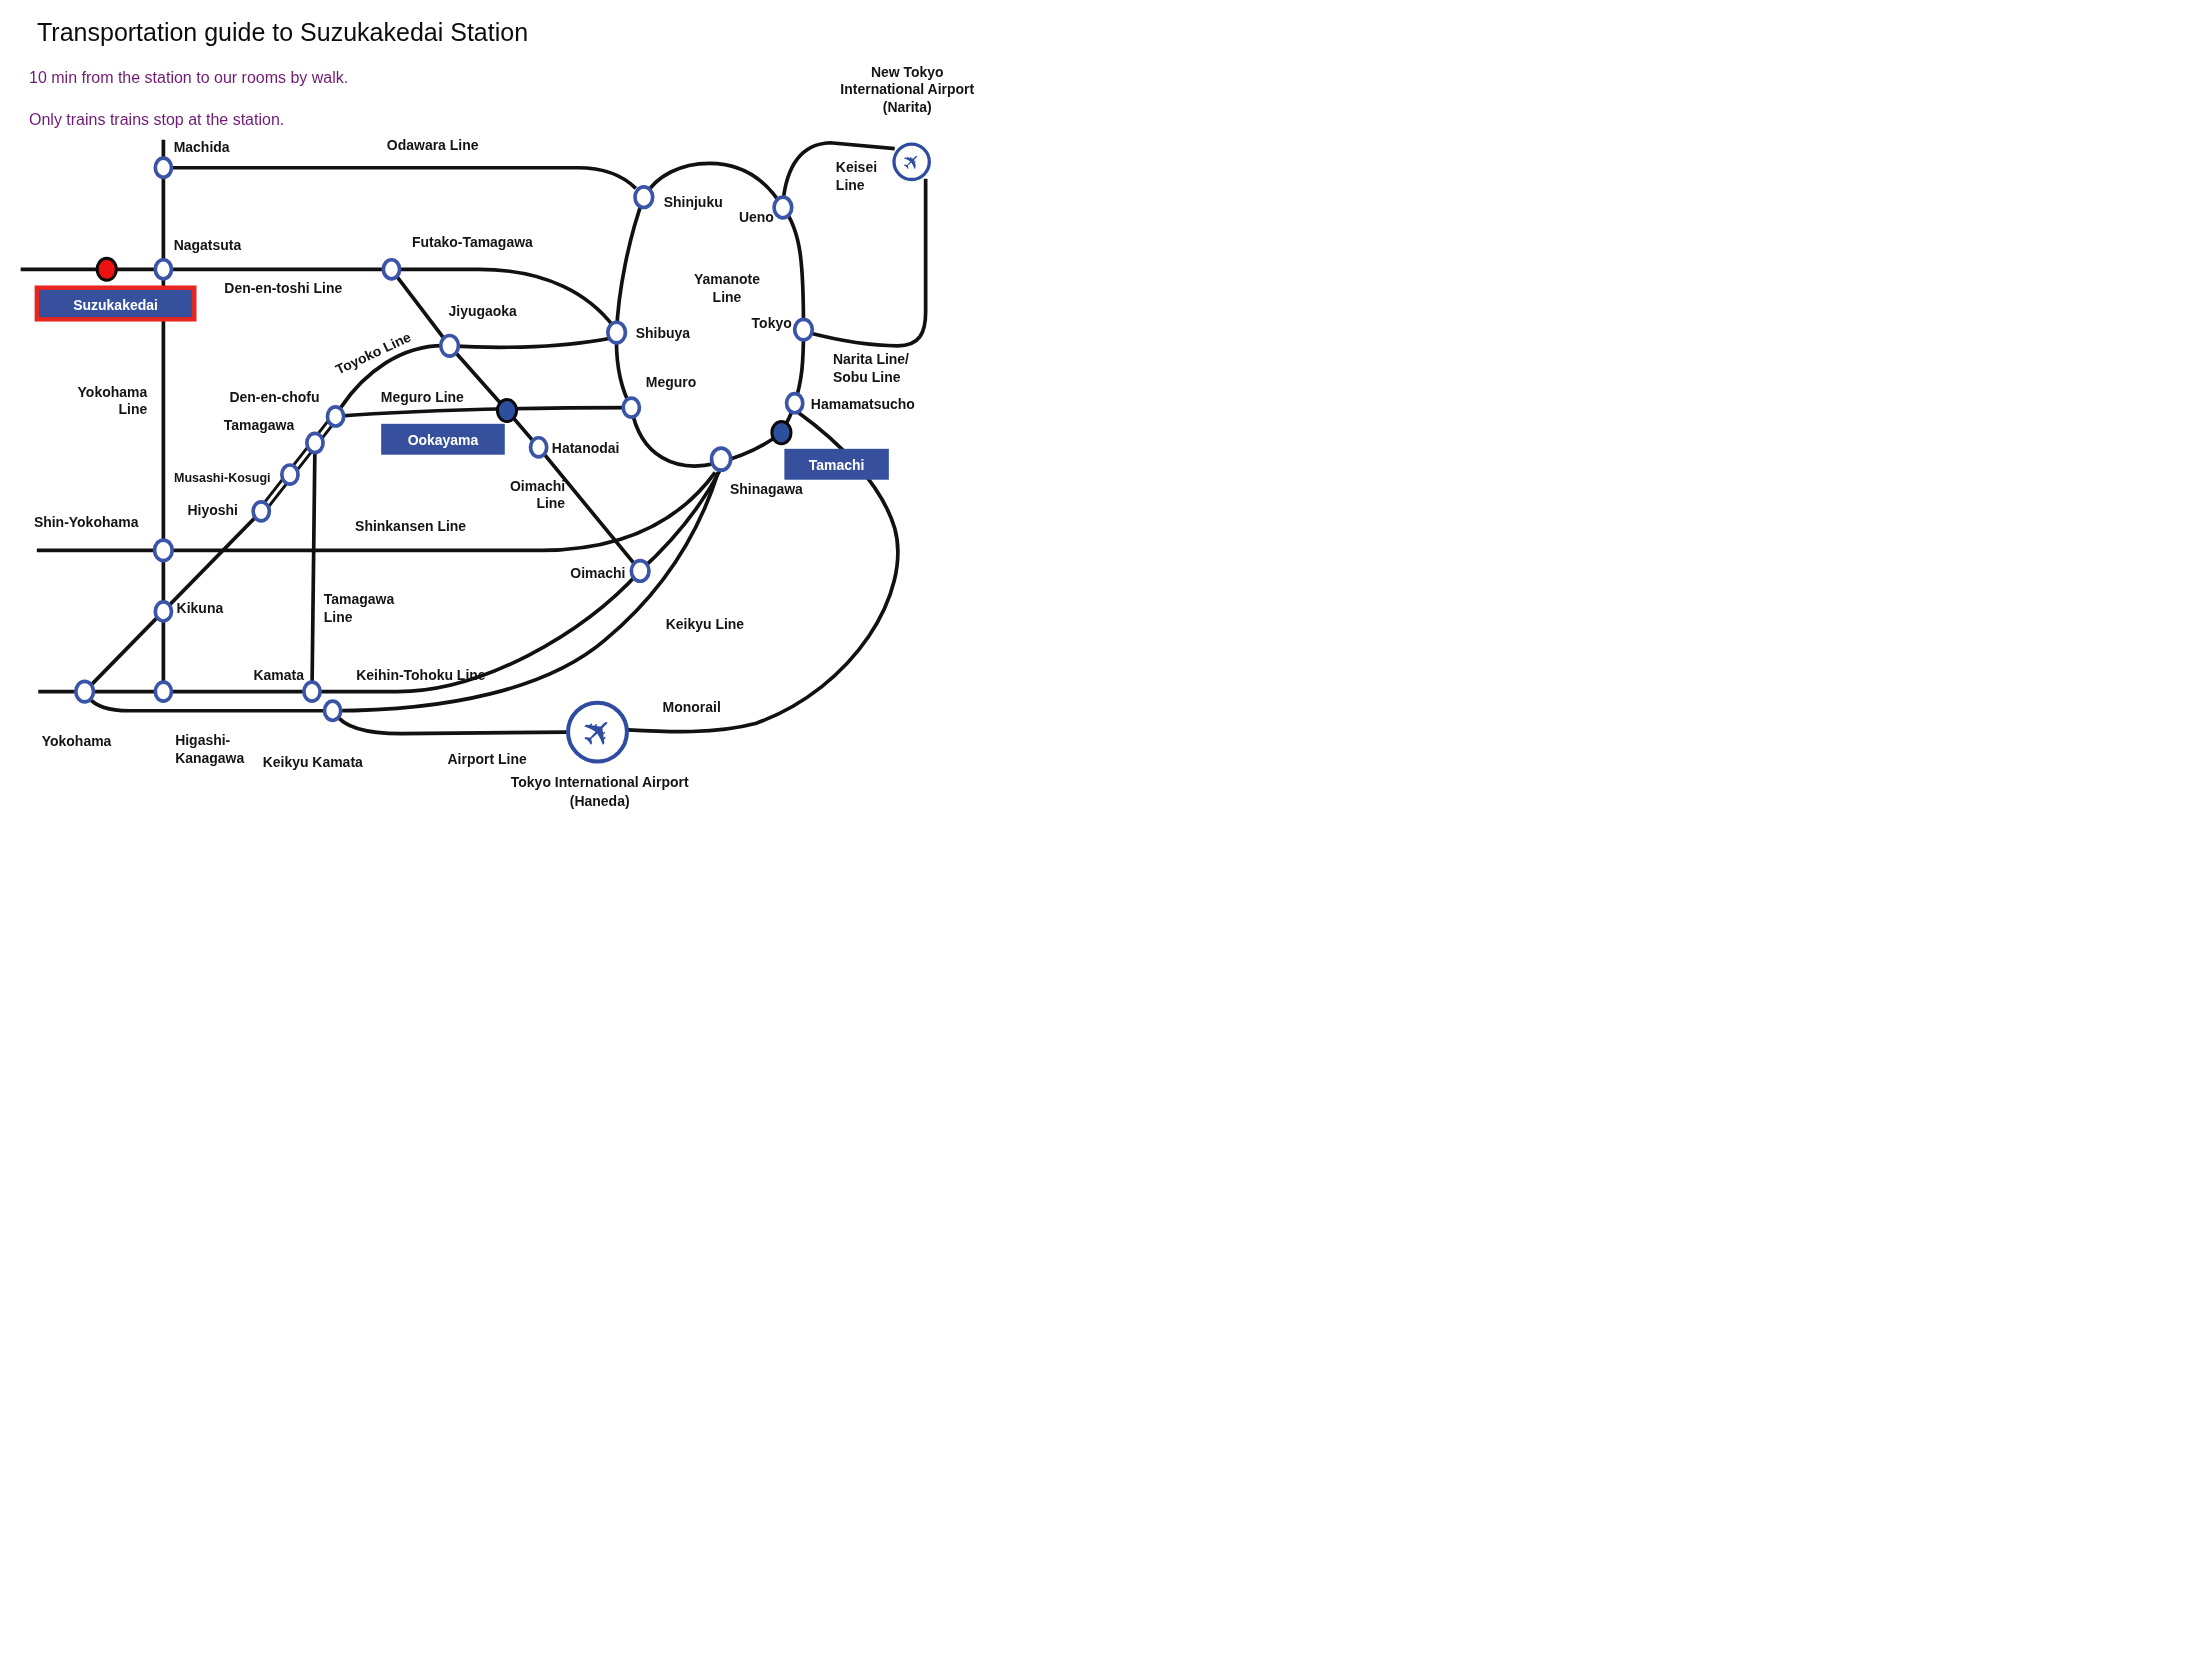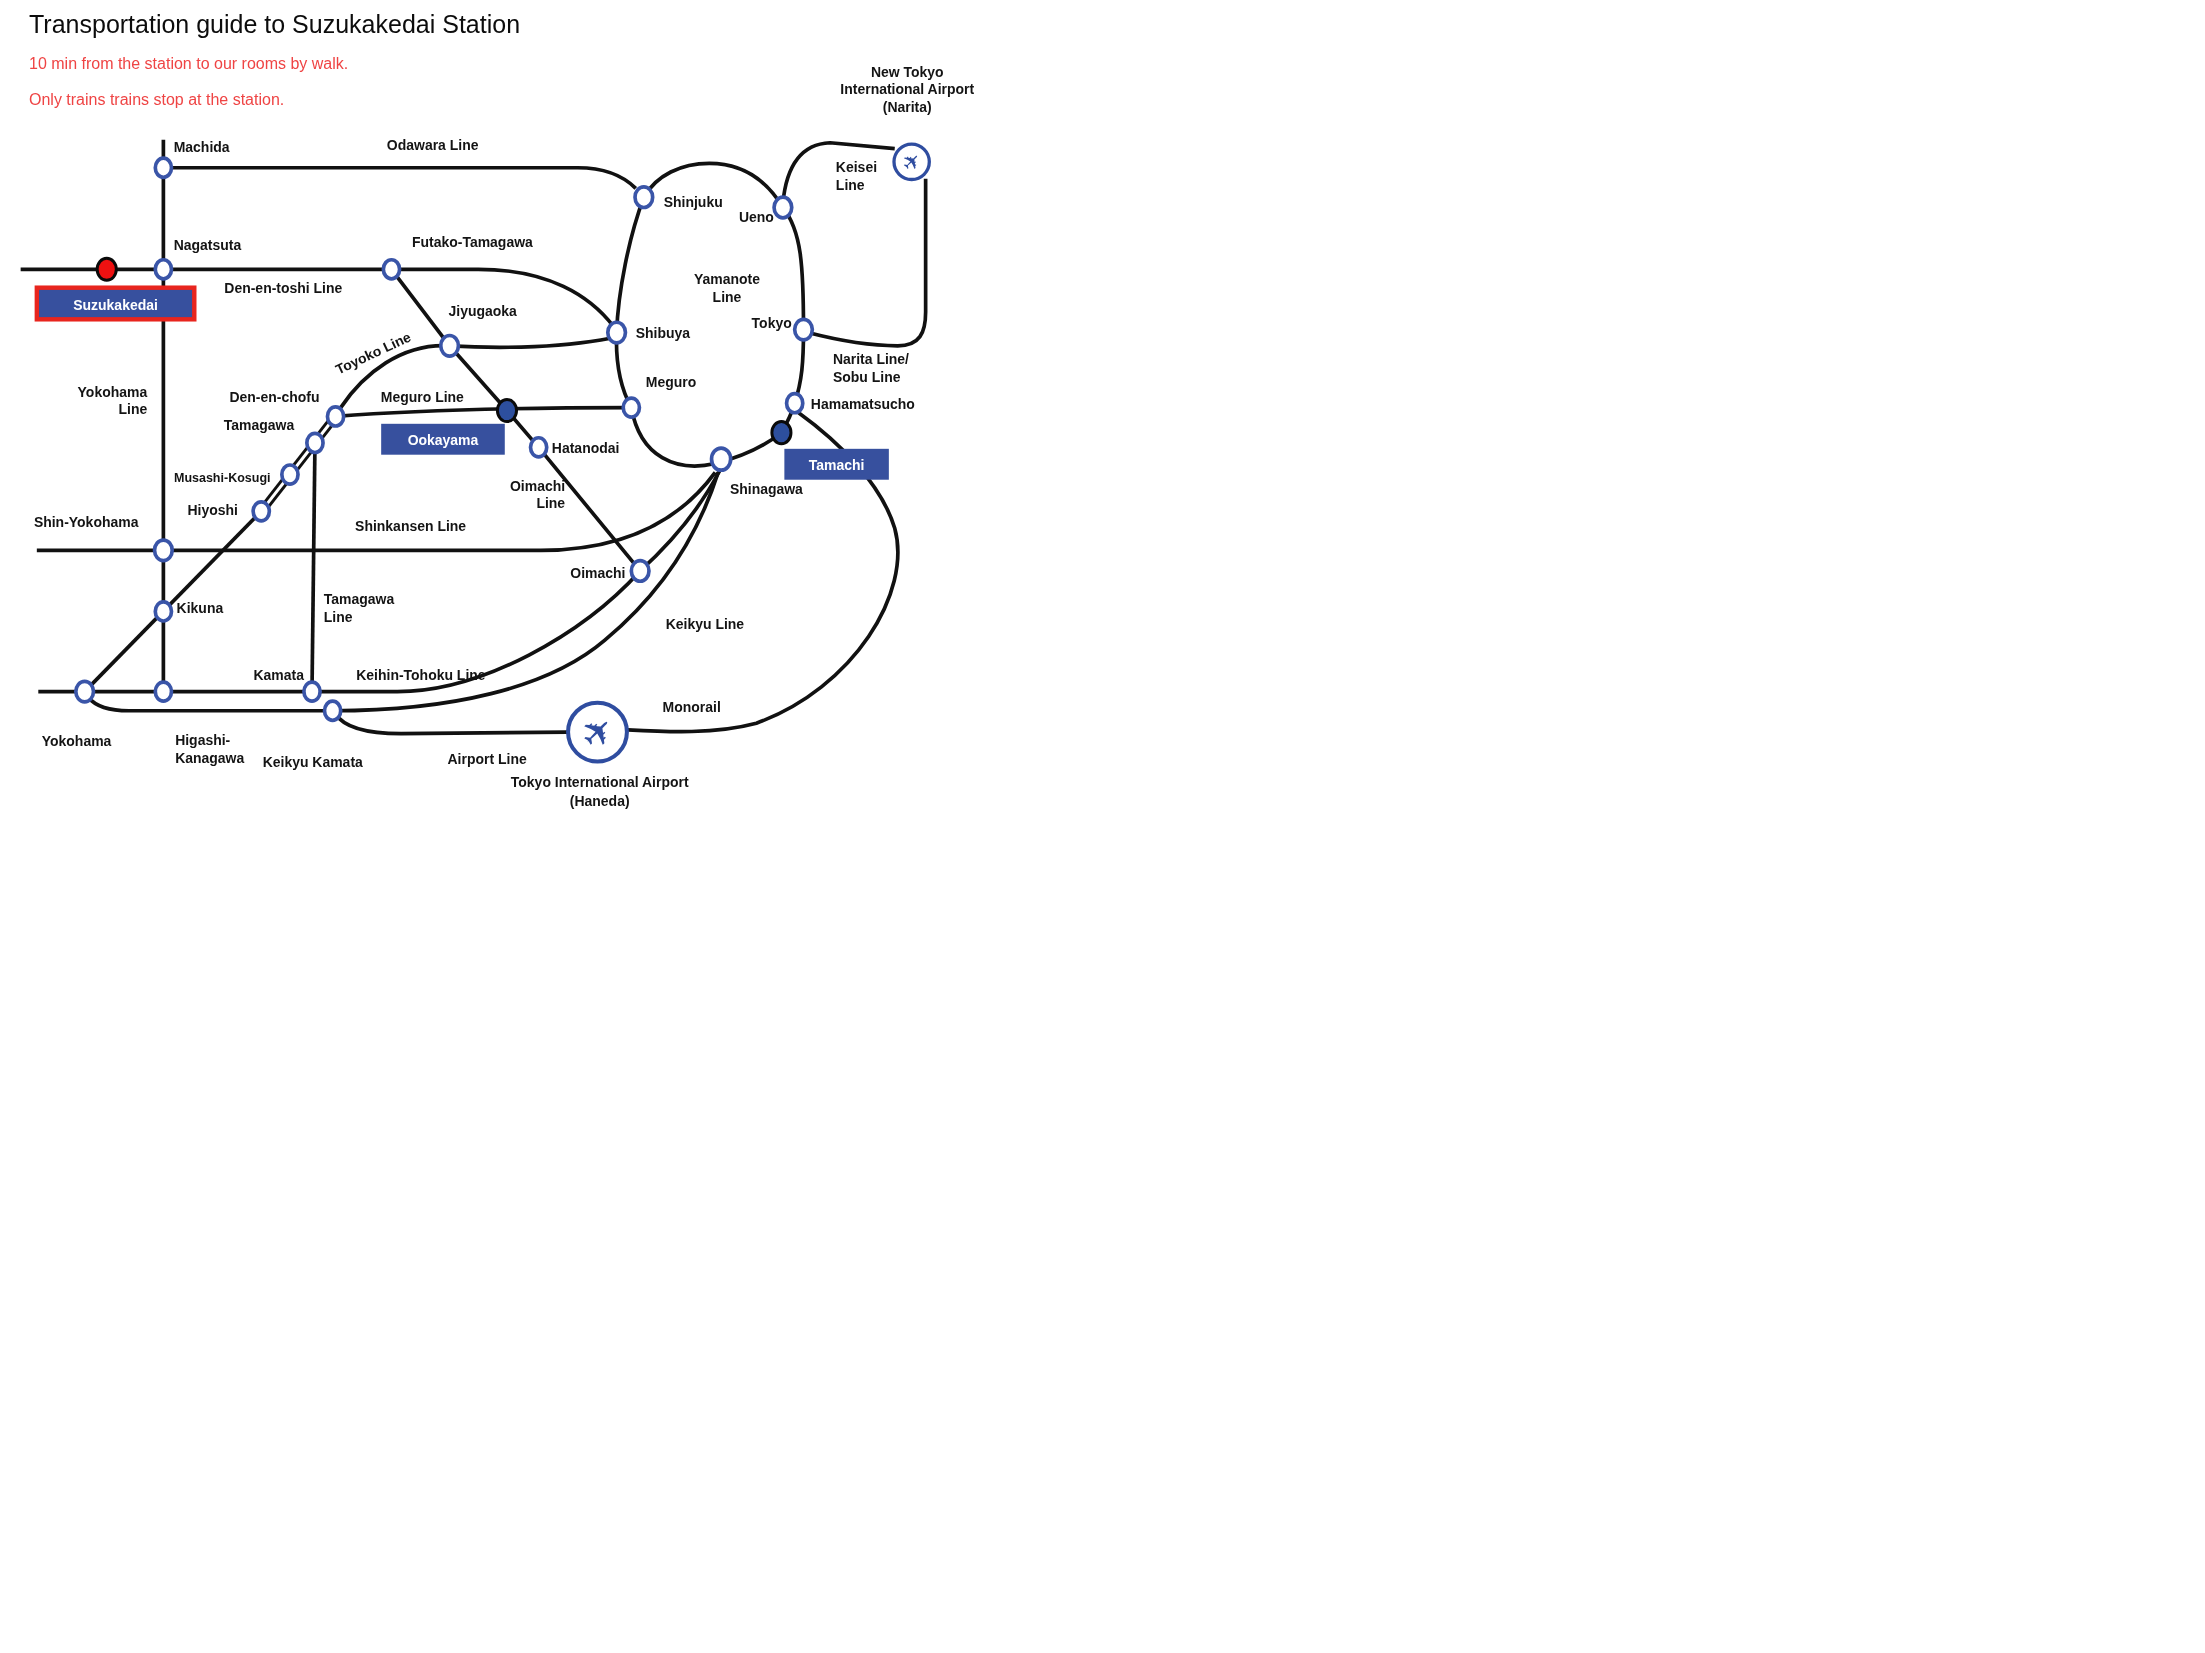--- a/index.html
+++ b/index.html
@@ -6,7 +6,7 @@
   body{font-family:"Liberation Sans","DejaVu Sans",sans-serif;color:#111;}
   .page{position:relative;width:1103px;height:827px;background:#fff;overflow:hidden;}
   .hdr{position:absolute;left:29px;top:10.3px;}
-  .hdr h1{margin:0;font-size:25px;font-weight:400;letter-spacing:0;color:#0c0c0c;}
+  .hdr h1{margin:8px;font-size:25px;font-weight:400;letter-spacing:0;color:#0c0c0c;}
   .hdr p{margin:13px 0 0 0;font-size:16px;font-weight:400;color:#ef4444;line-height:1.45;}
   svg{position:absolute;left:0;top:0;}
   .rail{fill:none;stroke:#111111;stroke-width:5;stroke-linecap:butt;stroke-linejoin:round;}

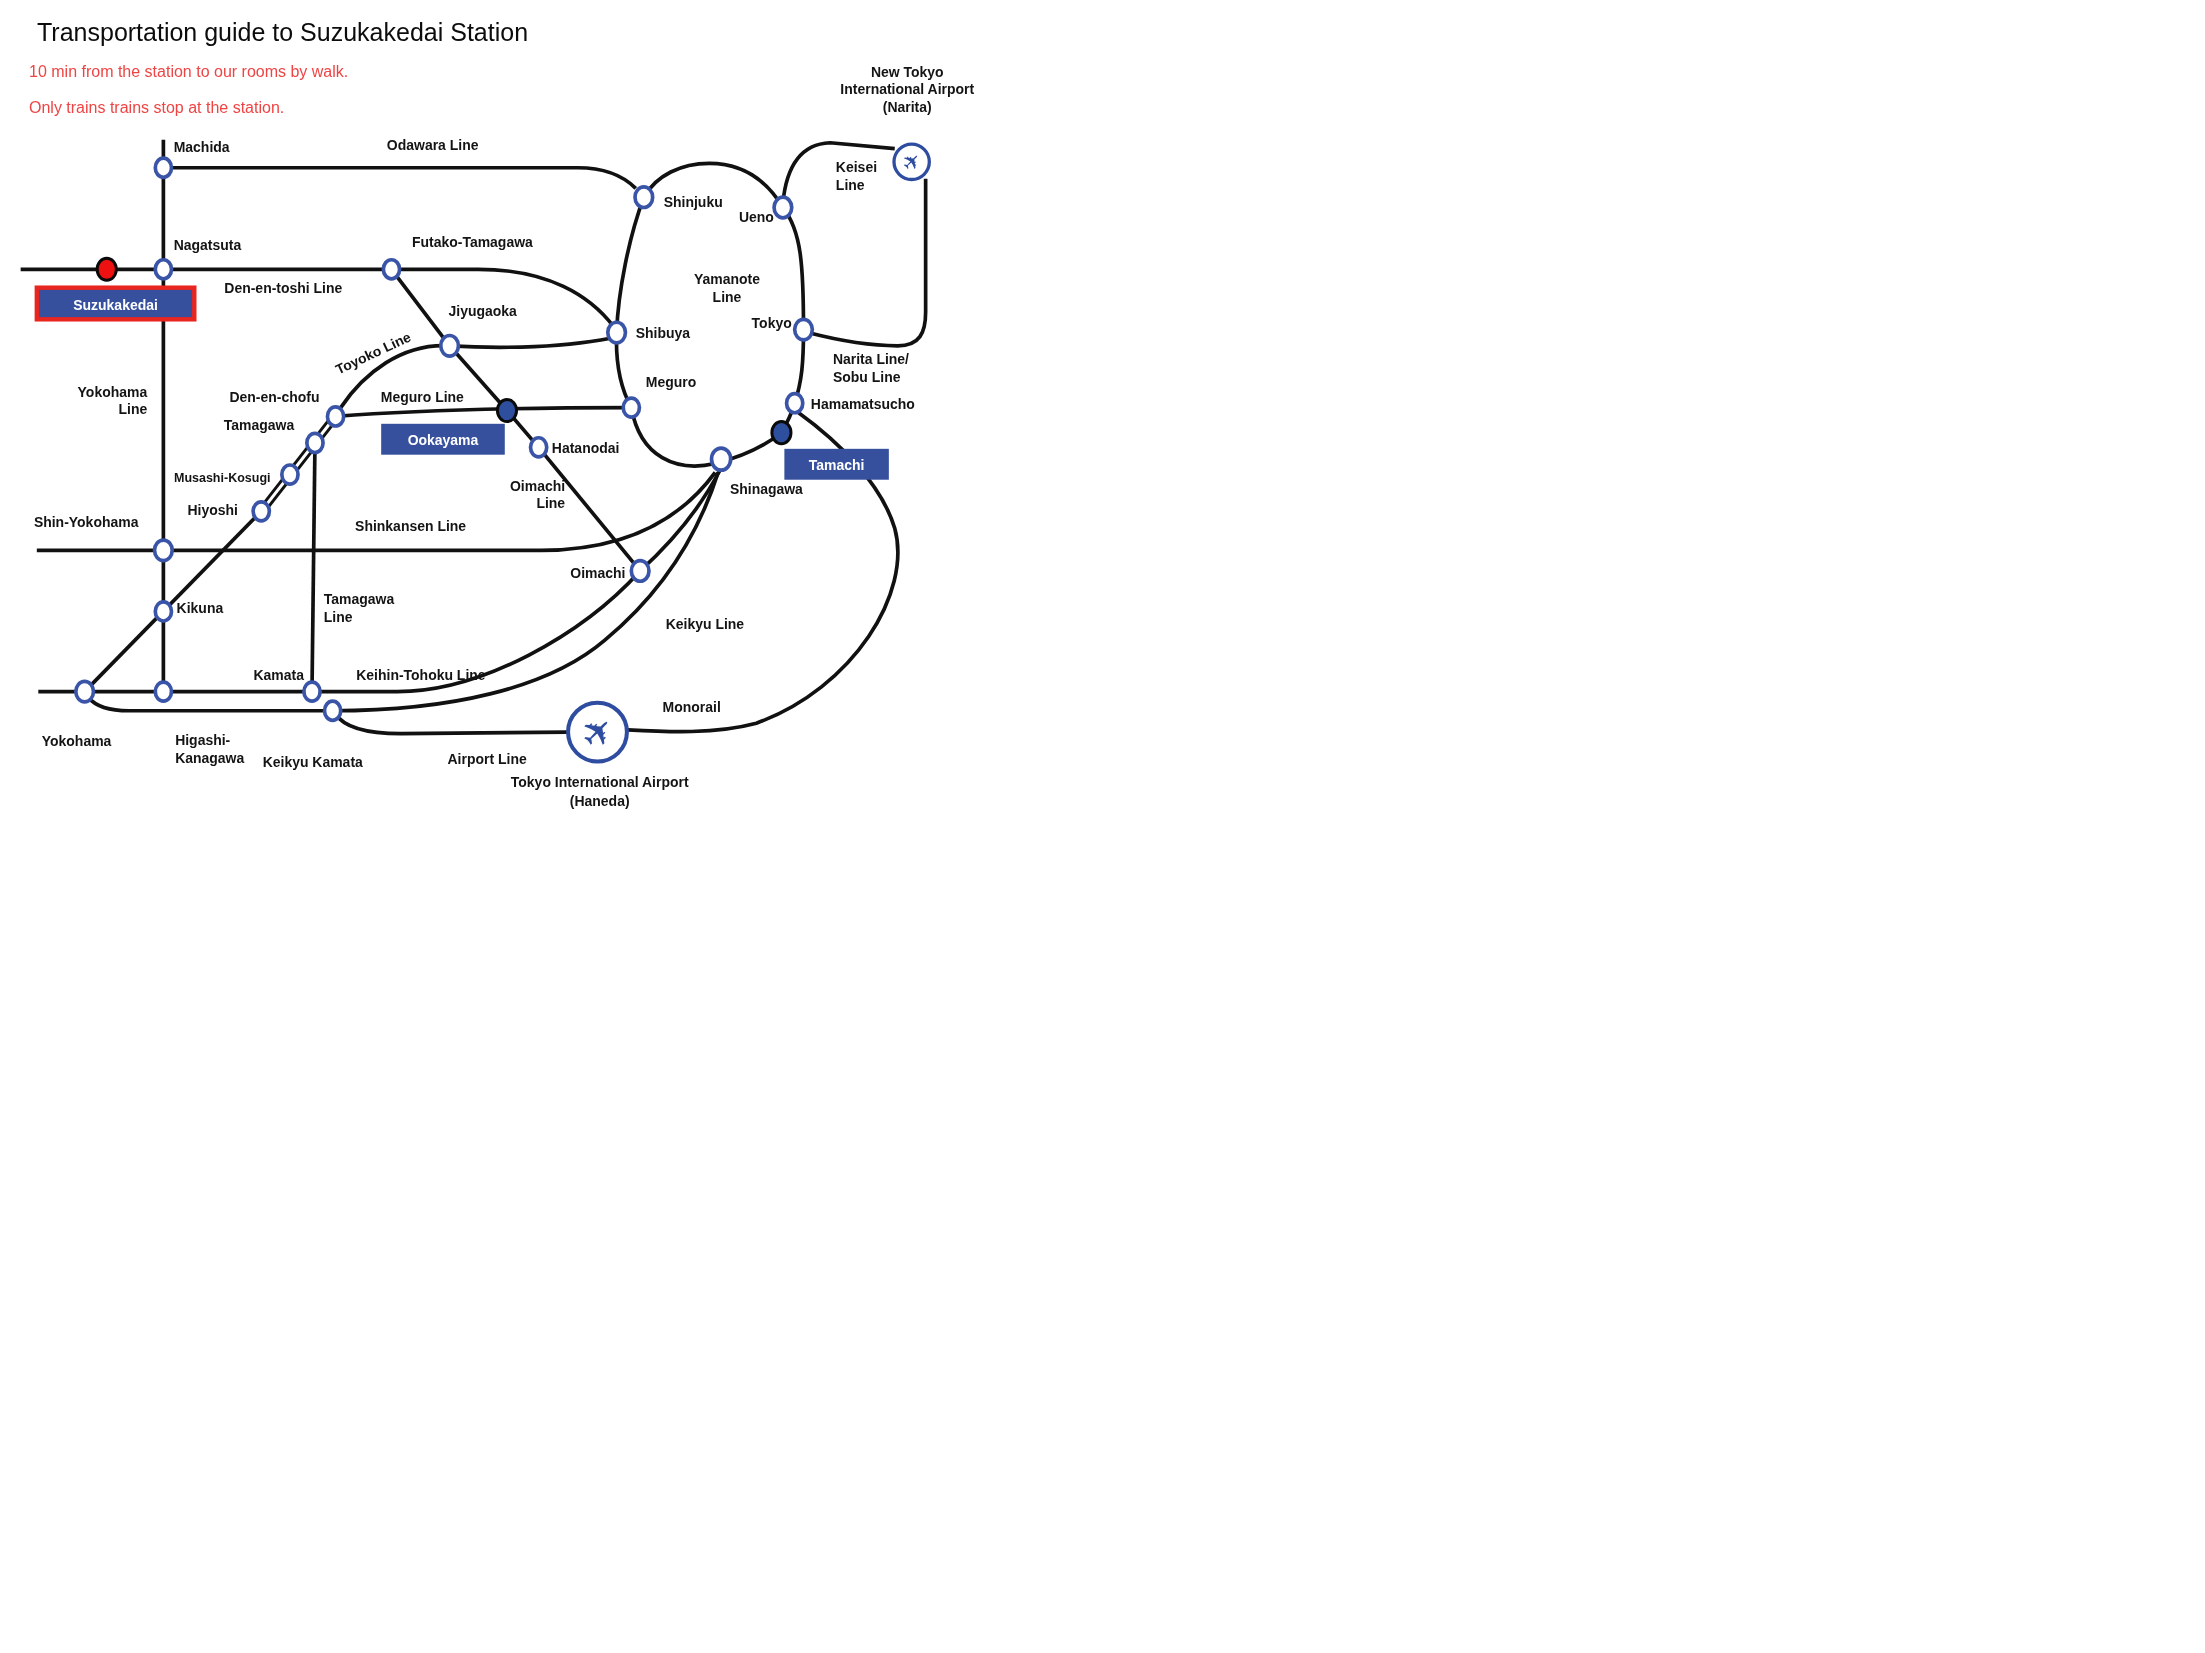--- a/index.html
+++ b/index.html
@@ -7,7 +7,7 @@
   .page{position:relative;width:1103px;height:827px;background:#fff;overflow:hidden;}
   .hdr{position:absolute;left:29px;top:10.3px;}
   .hdr h1{margin:8px;font-size:25px;font-weight:400;letter-spacing:0;color:#0c0c0c;}
-  .hdr p{margin:13px 0 0 0;font-size:16px;font-weight:400;color:#ef4444;line-height:1.45;}
+  .hdr p{margin:19px 0 0 0;font-size:16px;font-weight:400;color:#701a75;line-height:1.45;}
   svg{position:absolute;left:0;top:0;}
   .rail{fill:none;stroke:#111111;stroke-width:5;stroke-linecap:butt;stroke-linejoin:round;}
   .rail-thick{fill:none;stroke:#111111;stroke-width:12;stroke-linejoin:round;}

